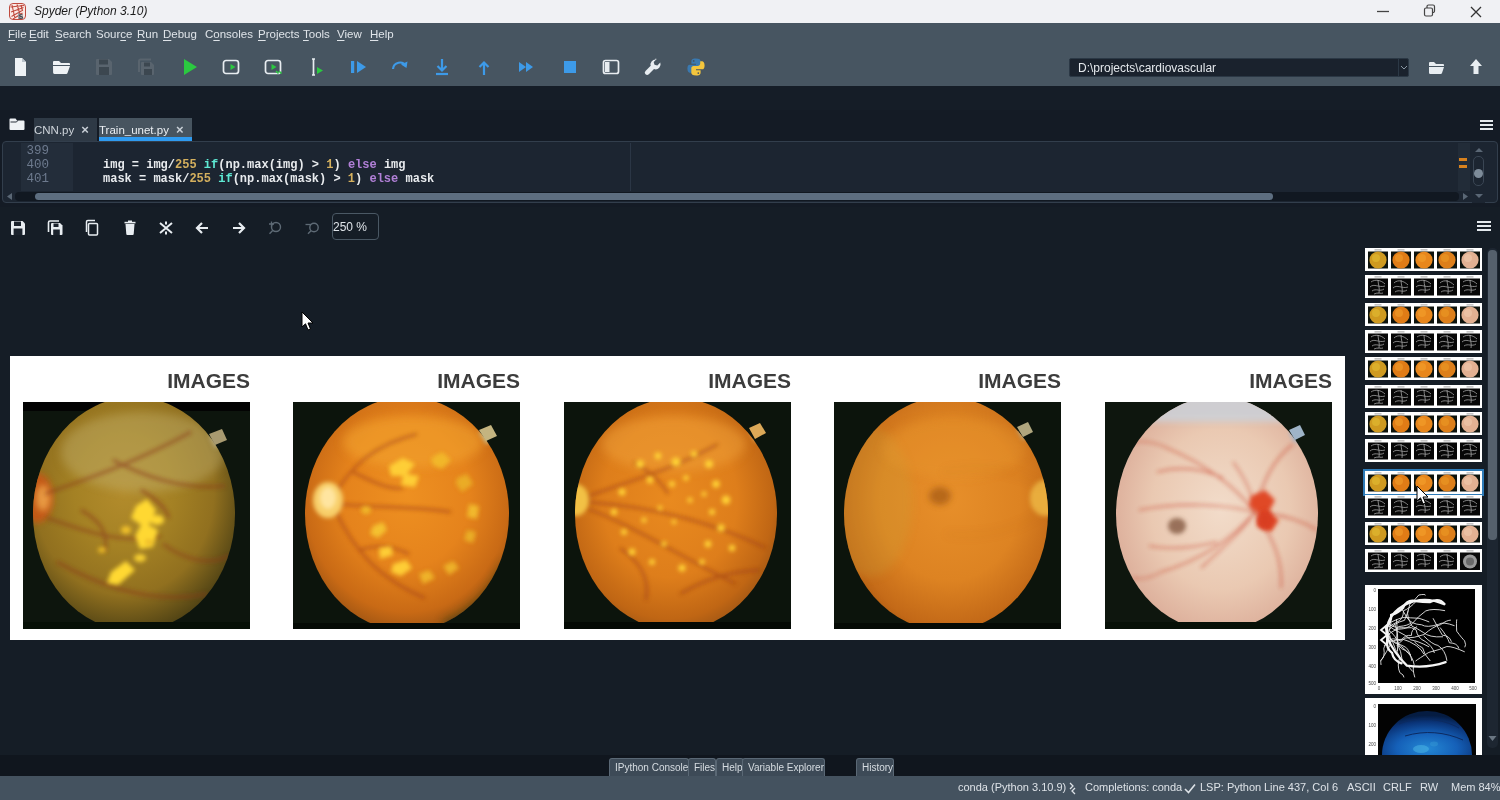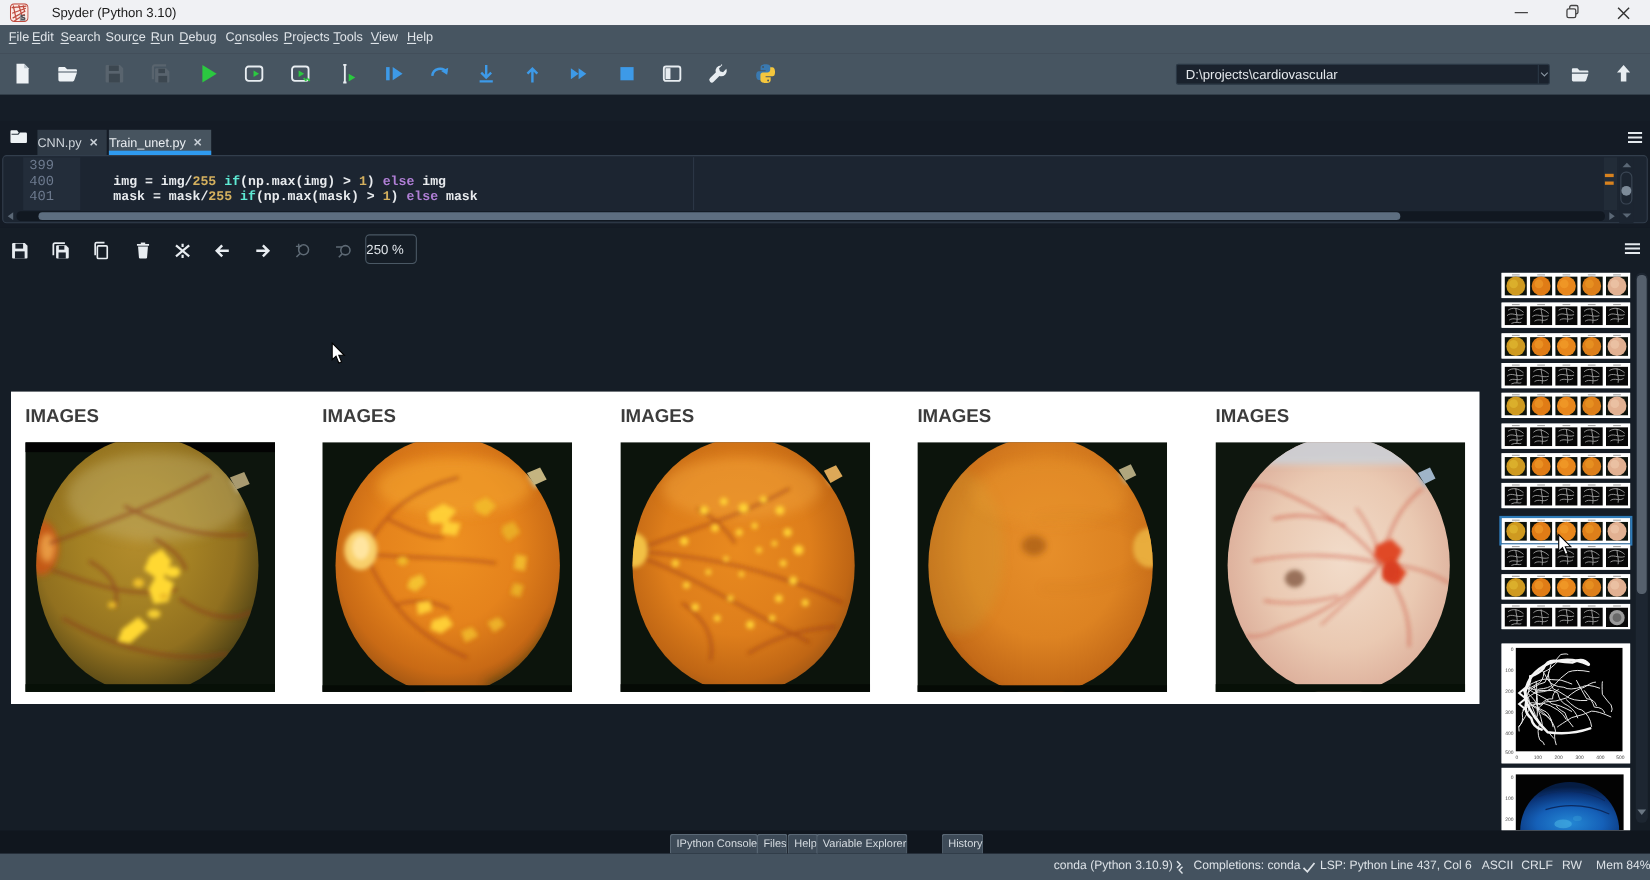--- a/index.html
+++ b/index.html
@@ -9,7 +9,7 @@
 
 
 #titlebar { left:0; top:0; width:1500px; height:23px; background:#f0f1f4; color:#1b1b1b; font-size:13px; }
-#titlebar .tt { position:absolute; left:47px; top:4px; font-size:12px; }
+#titlebar .tt { position:absolute; left:34px; top:4px; font-size:12px;font-style:italic; }
 
 #menubar { left:0; top:23px; width:1500px; height:26px; background:#475561; color:#dfe4e9; font-size:11.5px; }
 #menubar span { position:absolute; top:5px; }

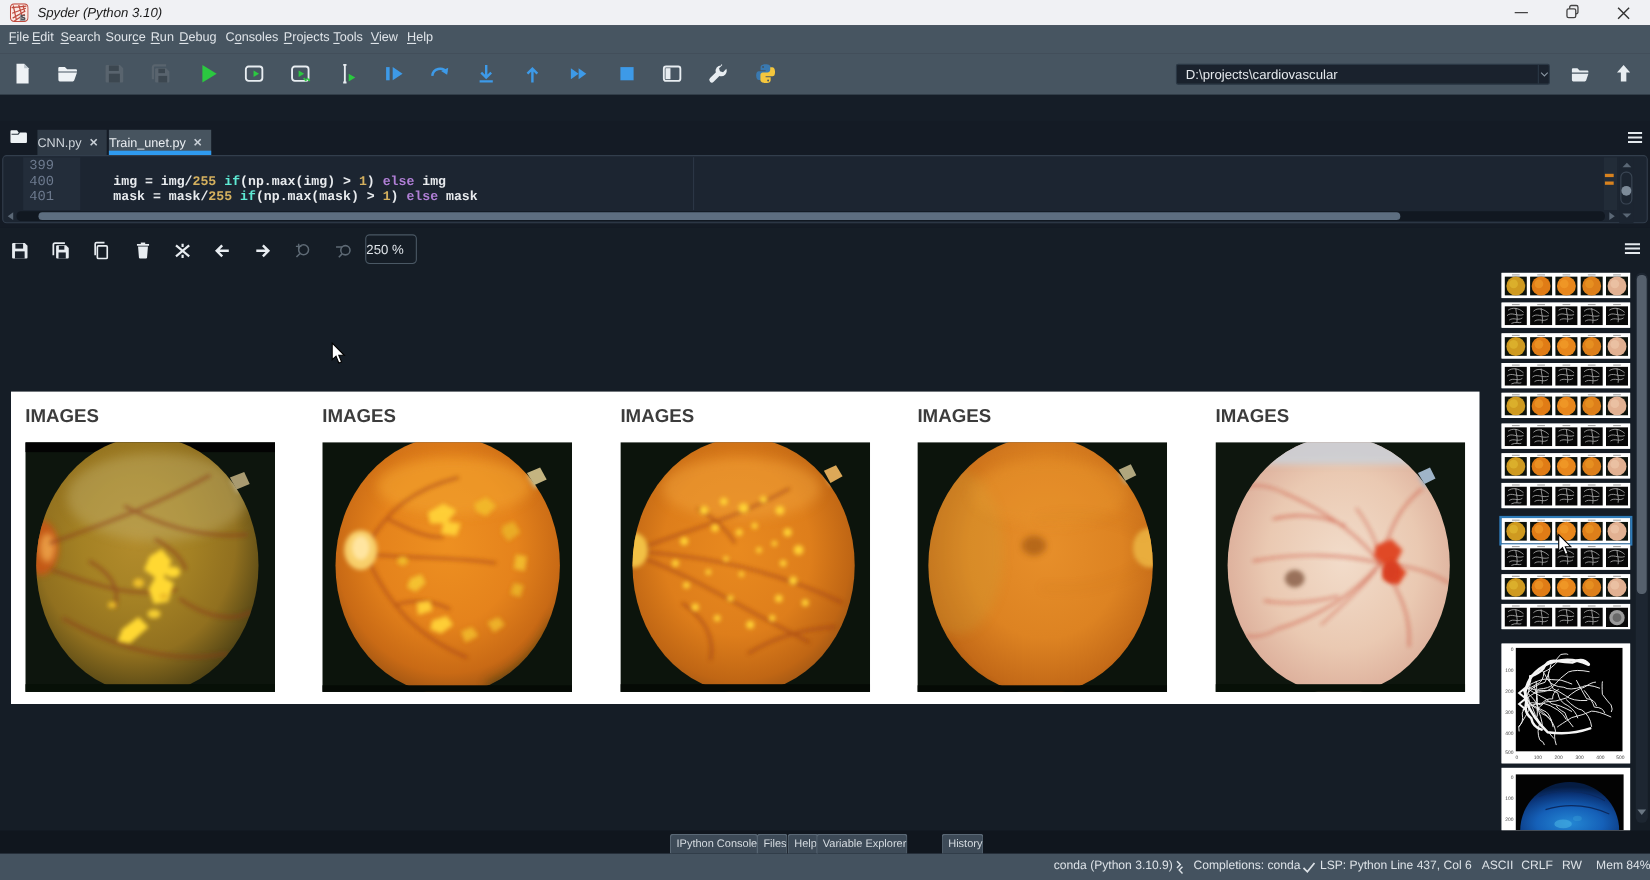--- a/index.html
+++ b/index.html
@@ -38,7 +38,7 @@
 .pti { position:absolute; top:12px; width:18px; height:18px; }
 #zoombox { position:absolute; left:332px; top:6px; width:47px; height:27px; border:1px solid #4a5864; border-radius:4px; color:#dfe4e9; font-size:12px; text-align:left; padding-top:6px; }
 #panel { position:absolute; left:10px; top:149px; width:1335px; height:284px; background:#ffffff; }
-.figlbl { position:absolute; top:13px; width:227px; text-align:left; font-size:17px; font-weight:bold; color:#3c3c3c; letter-spacing:0px; }
+.figlbl { position:absolute; top:13px; width:227px; text-align:right; font-size:21px; font-weight:bold; color:#3c3c3c; letter-spacing:0px; }
 .fig { position:absolute; top:46px; width:227px; height:227px; }
 
 #sidebar { position:absolute; left:1360px; top:0px; width:140px; height:548px; }

